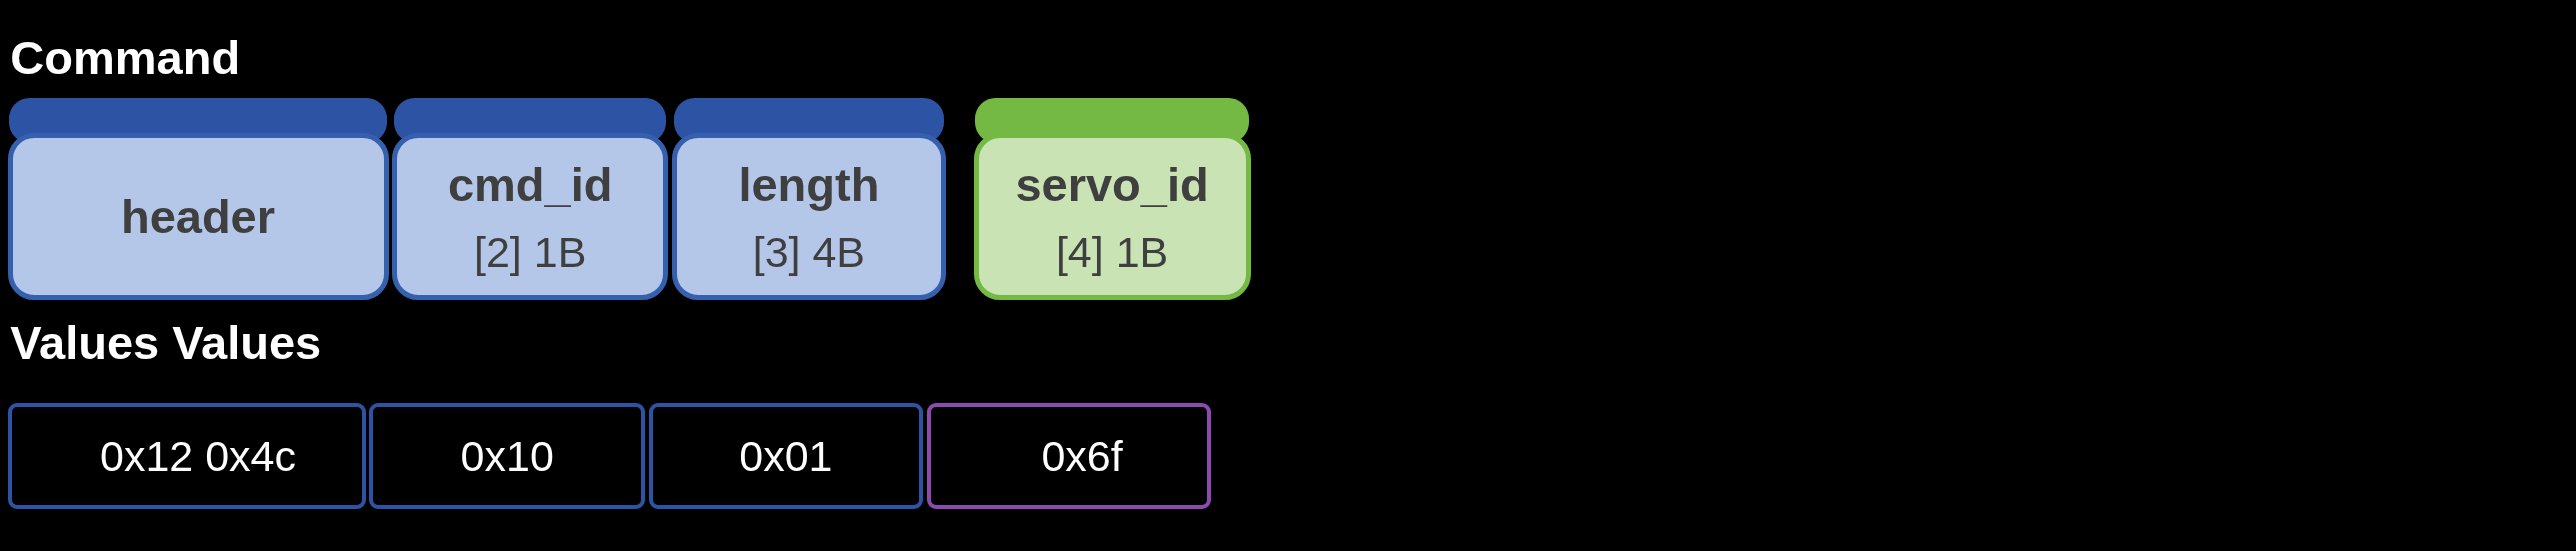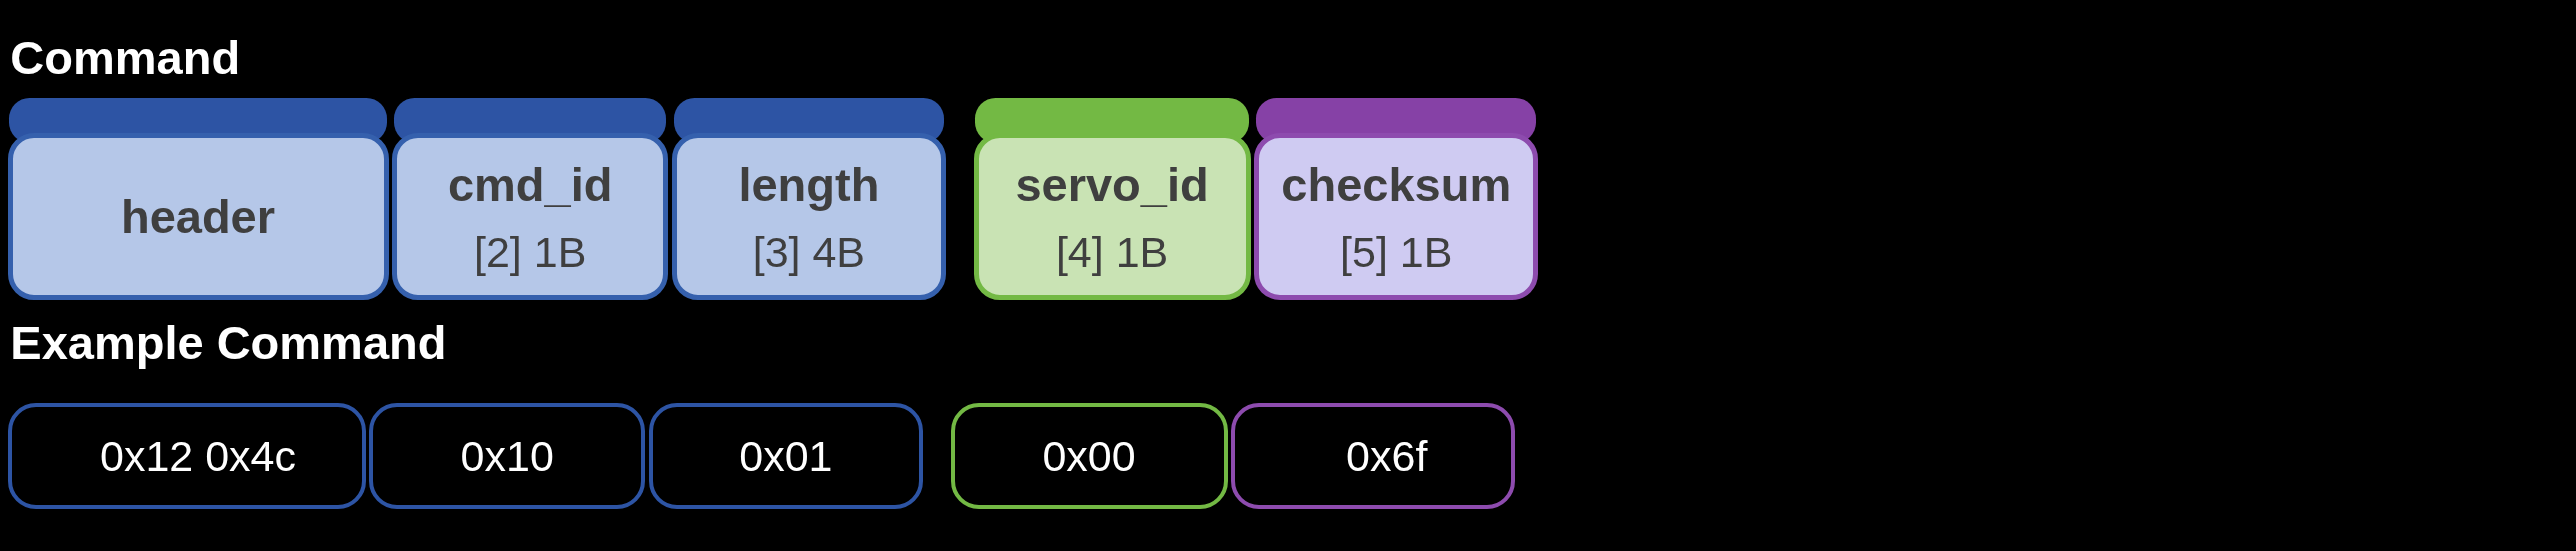--- a/index.html
+++ b/index.html
@@ -90,13 +90,6 @@
       <div class="fbytes">[4] 1B</div>
     </div>
   </div>
-  <div class="field-box purple w5">
-    <div class="cap"></div>
-    <div class="fbody">
-      <div class="fname">checksum</div>
-      <div class="fbytes">[5] 1B</div>
-    </div>
-  </div>
 </div>
 
 <div class="title" id="title-example">Example Command</div>

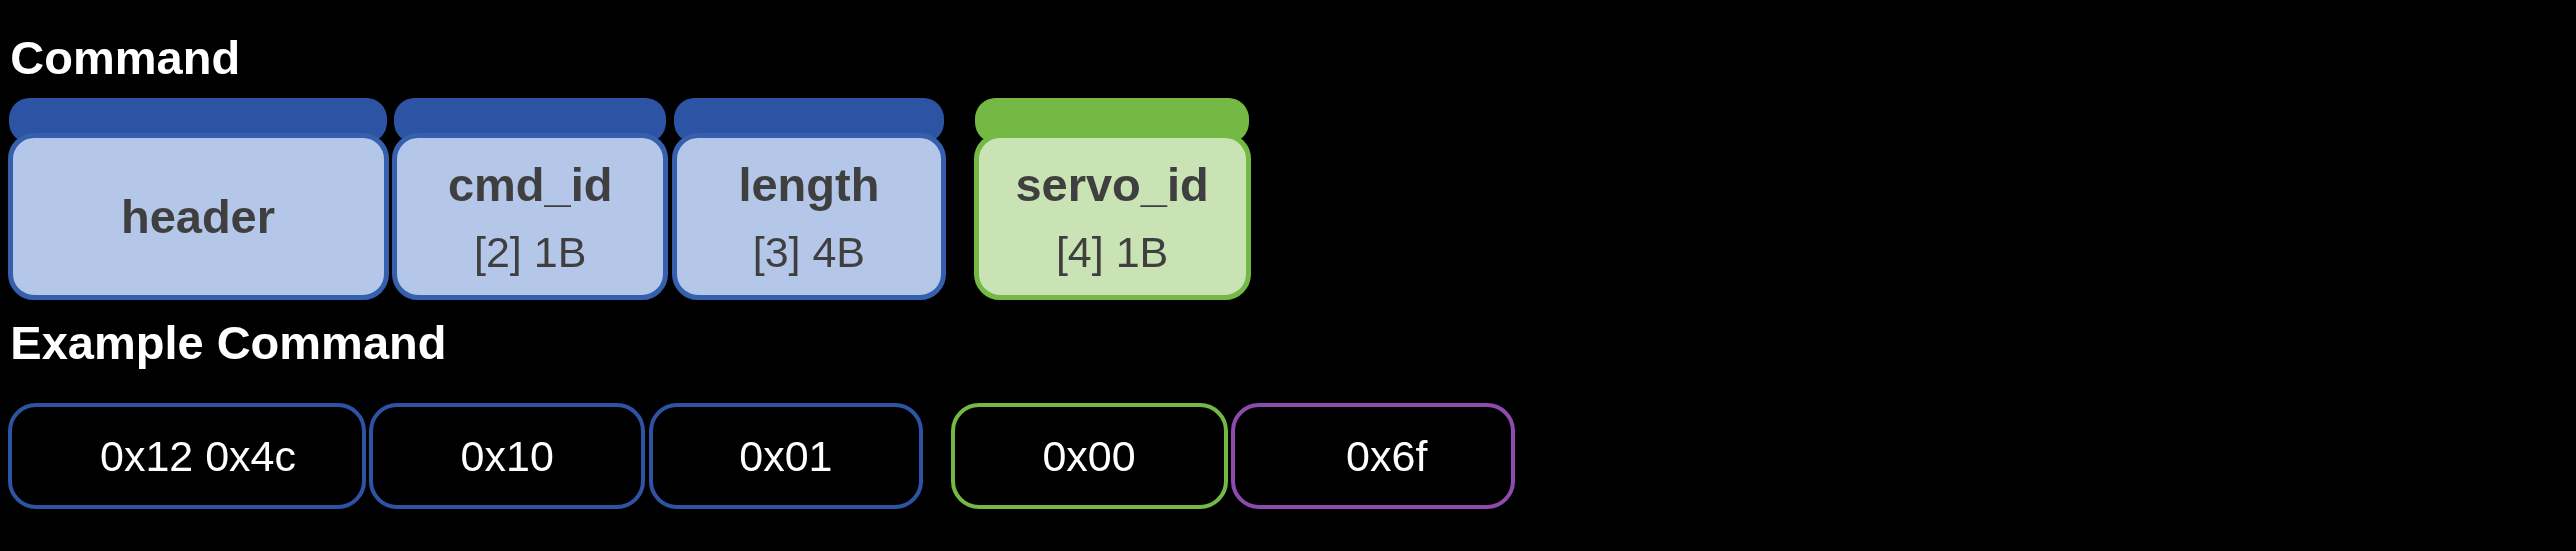--- a/index.html
+++ b/index.html
@@ -92,7 +92,7 @@
   </div>
 </div>
 
-<div class="title" id="title-example">Example Command</div>
+<div class="title" id="title-example">Values Values</div>
 
 <div class="row" id="value-row">
   <div class="value-box blue w1">

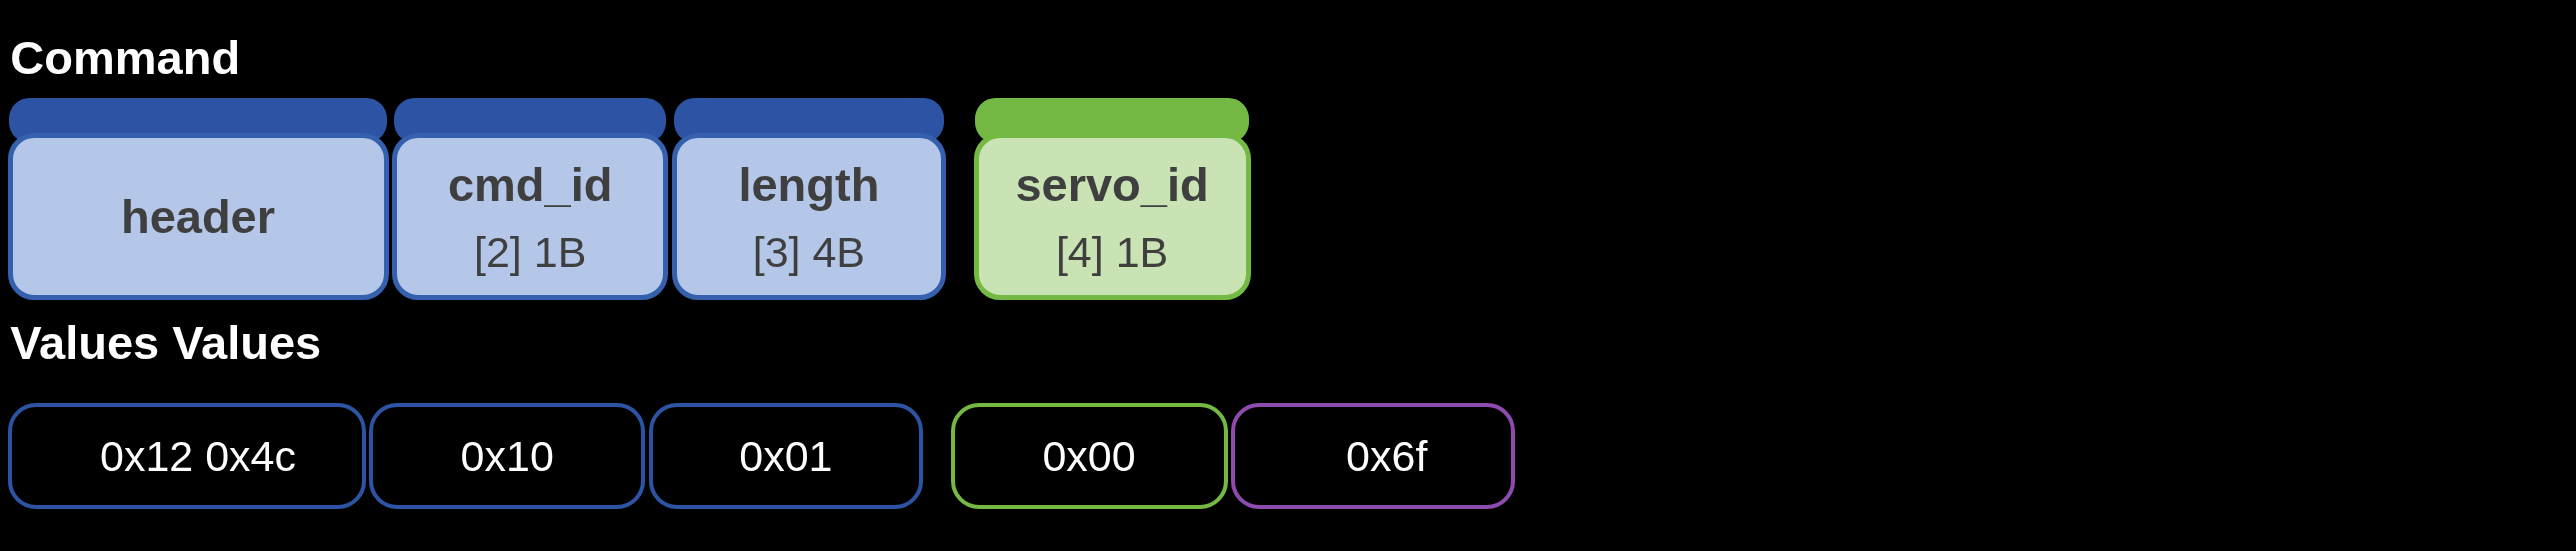--- a/index.html
+++ b/index.html
@@ -48,7 +48,7 @@
 
   .value-box {
     height: 106px; flex: none;
-    border-radius: 28px; border: 4.7px solid; box-sizing: border-box;
+    border-radius: 9px; border: 4.7px solid; box-sizing: border-box;
     display: flex; align-items: center; justify-content: center;
     background: transparent;
   }

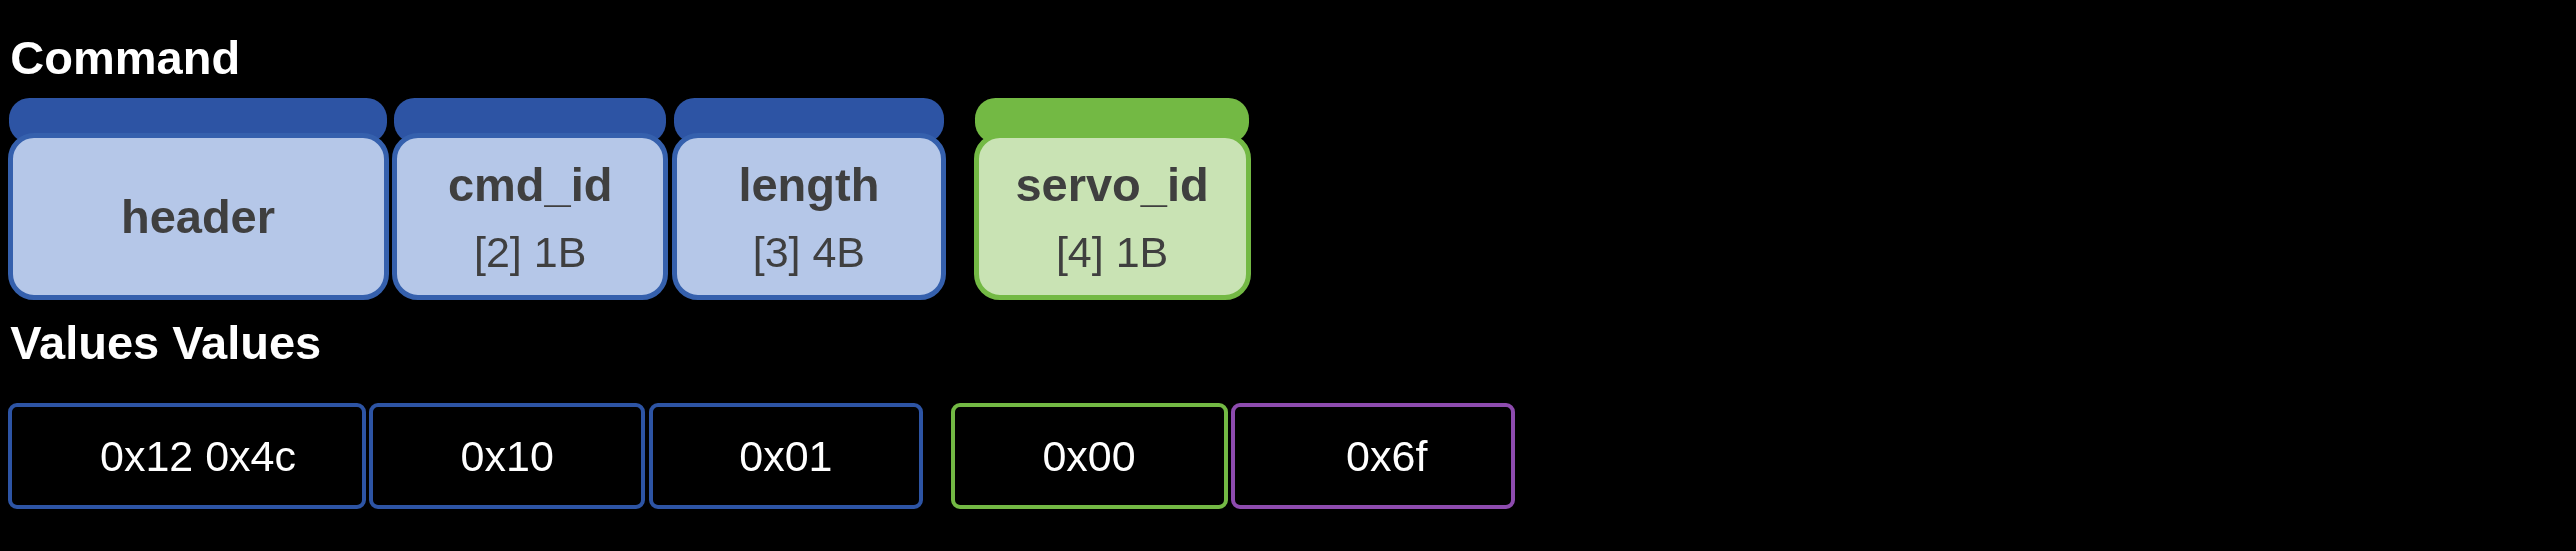--- a/index.html
+++ b/index.html
@@ -104,9 +104,6 @@
   <div class="value-box blue w3">
     <span class="vtext">0x01</span>
   </div>
-  <div class="value-box green w4">
-    <span class="vtext">0x00</span>
-  </div>
   <div class="value-box purple w5">
     <span class="vtext">0x6f</span>
   </div>

